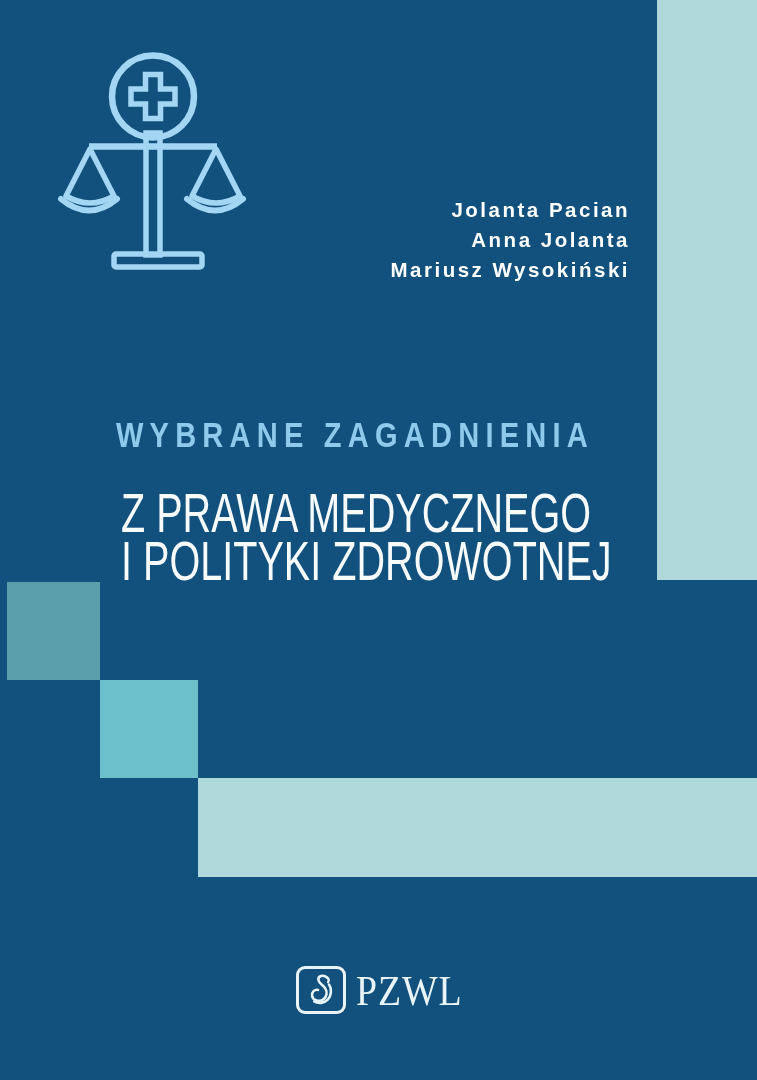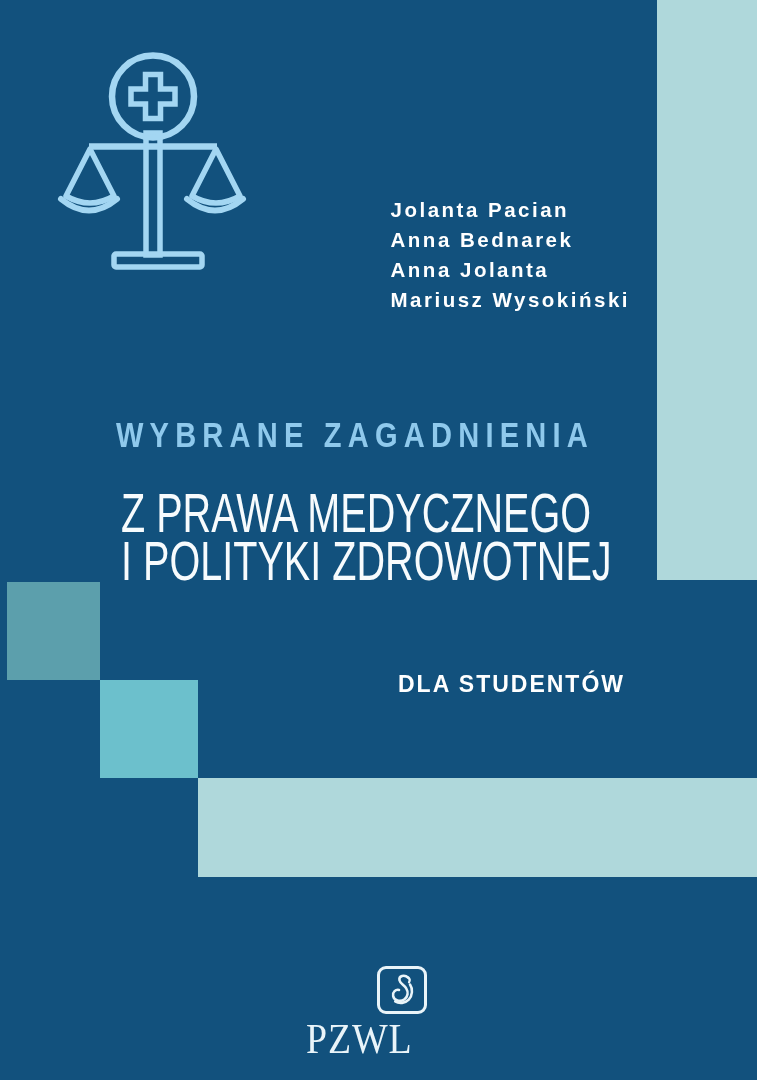--- a/index.html
+++ b/index.html
@@ -22,7 +22,7 @@
   .scales *{stroke:var(--icon); fill:none;}
 
   .authors{
-    position:absolute; top:195px; right:127px; 
+    position:absolute; top:195px; right:127px; text-align:right;
     color:var(--text); font-weight:bold; font-size:20.5px; line-height:30px;
     letter-spacing:2.5px; white-space:nowrap;
   }

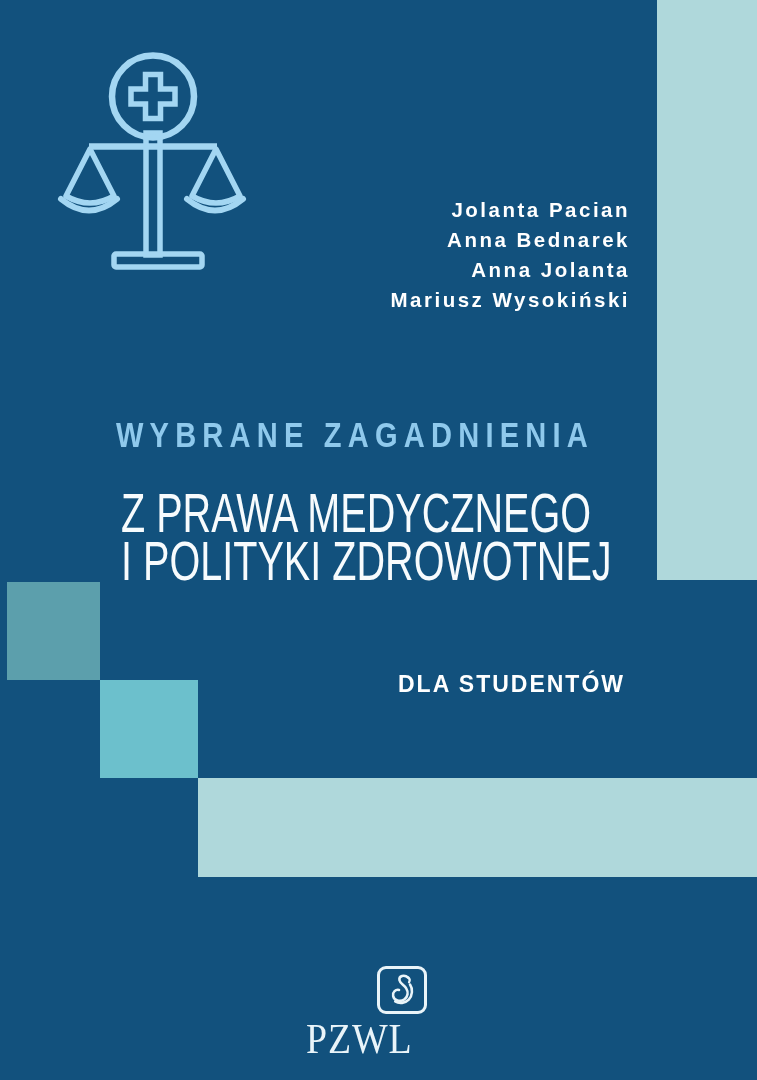--- a/index.html
+++ b/index.html
@@ -90,7 +90,6 @@
 
   <div class="authors">
     <div>Jolanta Pacian</div>
-    <div>Anna Bednarek</div>
     <div>Anna Jolanta</div>
     <div>Mariusz Wysokiński</div>
   </div>

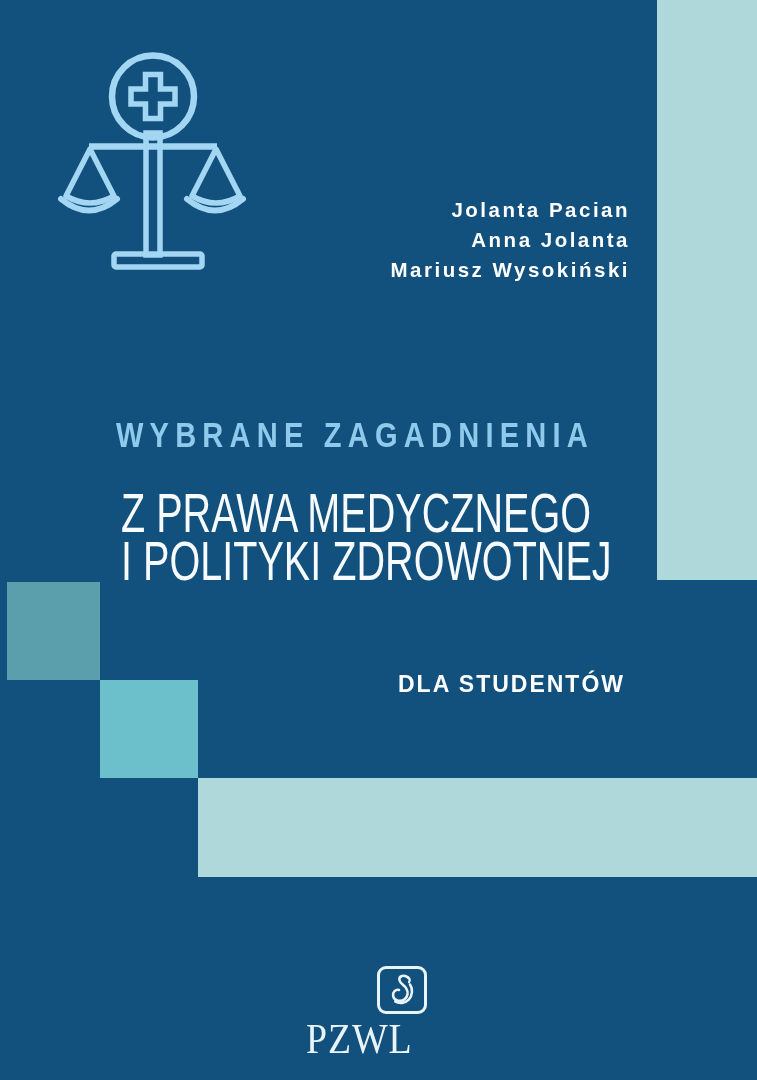--- a/index.html
+++ b/index.html
@@ -100,7 +100,6 @@
   <div class="title-line title-2">I POLITYKI ZDROWOTNEJ</div>
 
   <div class="audience">
-    <div>DLA STUDENTÓW</div>
   </div>
 
   <div class="publisher">

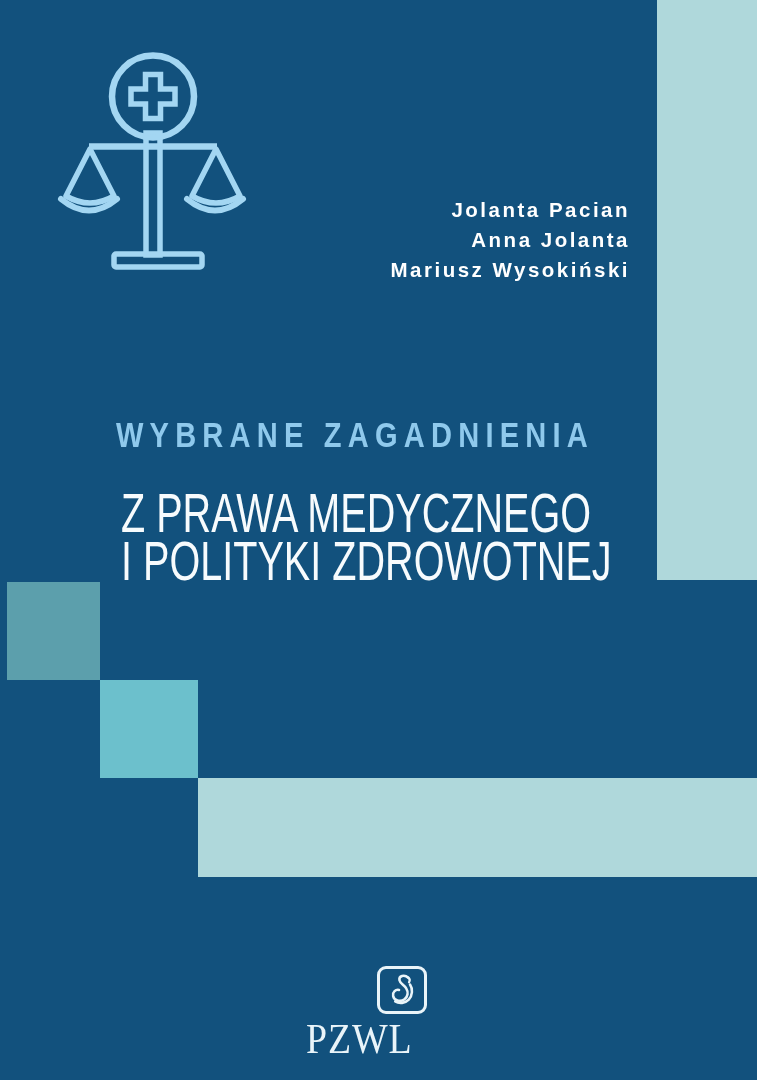--- a/index.html
+++ b/index.html
@@ -47,7 +47,7 @@
   }
 
   .publisher{
-    position:absolute; left:296px; top:966px; display:flex; align-items:flex-end;flex-direction:column;
+    position:absolute; left:296px; top:966px; display:flex; align-items:flex-start;
   }
   .logo-box{
     width:44px; height:42px; border:3.5px solid var(--logo); border-radius:9px;

